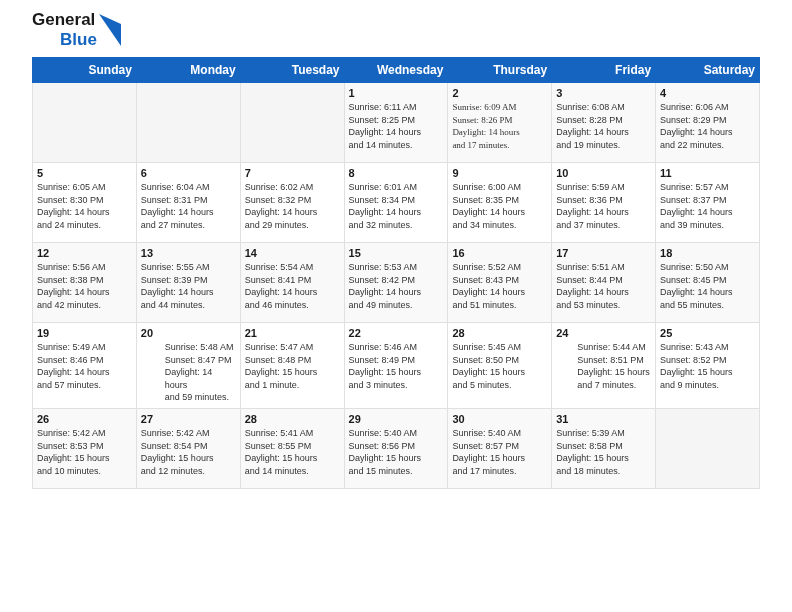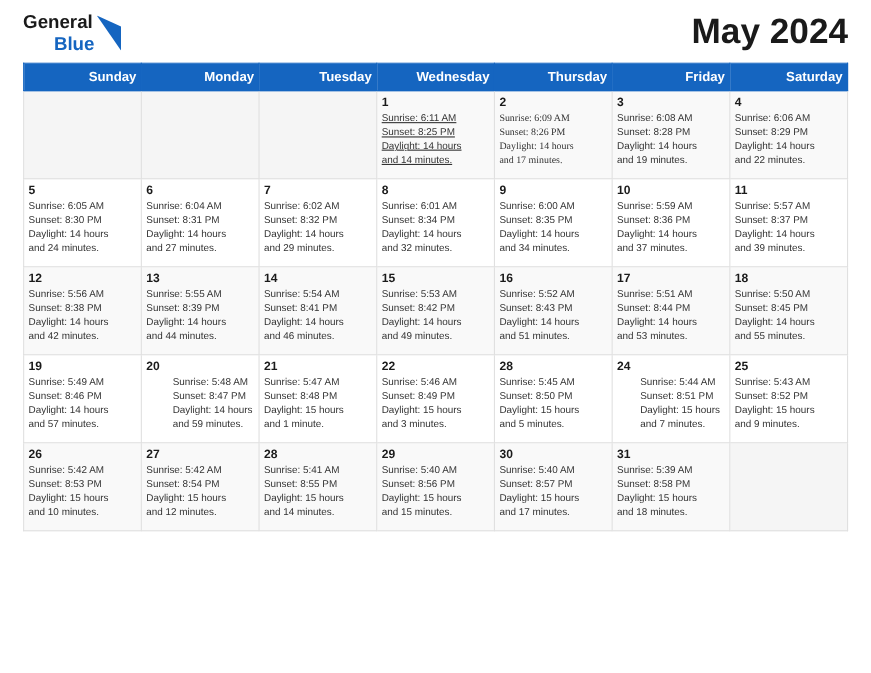--- a/index.html
+++ b/index.html
@@ -13,7 +13,7 @@
     .page {
       width: 792px;
       height: 492px;
-      padding: 10px 21px;
+      padding: 10px 32px;
     }
     .header {
       display: flex;

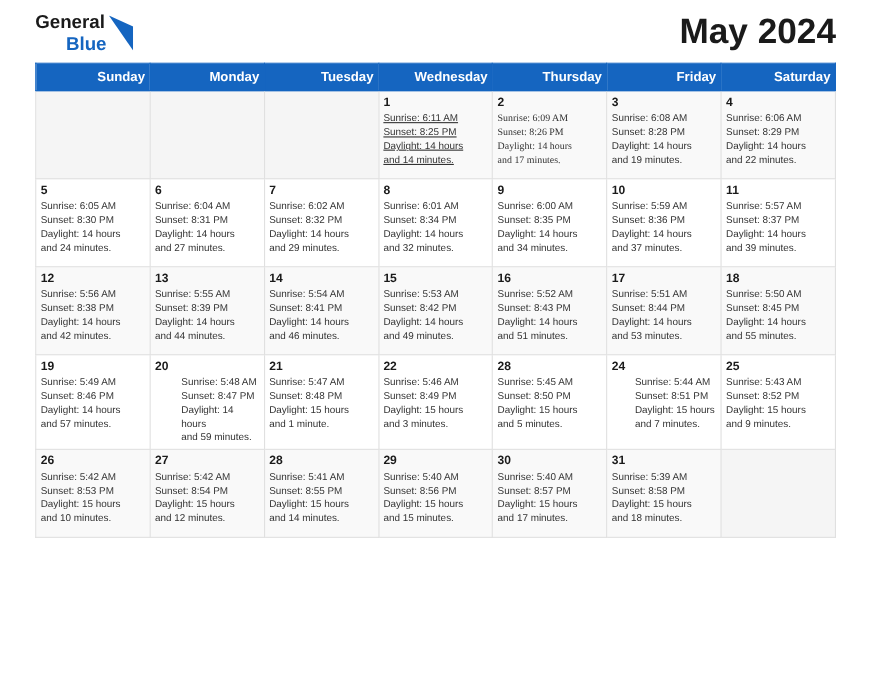--- a/index.html
+++ b/index.html
@@ -101,7 +101,6 @@
       </div>
     </div>
     <div class="title-block">
-      <div class="main-title">May 2024</div>
     </div>
   </div>
 

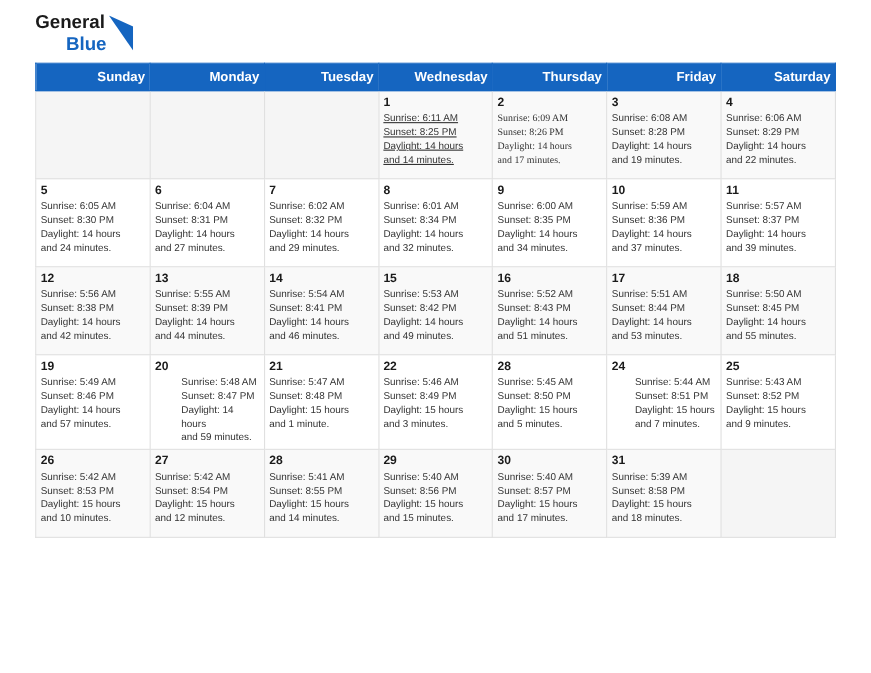--- a/index.html
+++ b/index.html
@@ -124,7 +124,7 @@
           <td class="empty-cell"></td>
           <td>
             <span class="day-num">1</span>
-            <div class="day-info" style="white-space: pre-line; text-decoration: underline;">Sunrise: 6:11 AM
+            <div class="day-info" style="white-space: pre-line;">Sunrise: 6:11 AM
 Sunset: 8:25 PM
 Daylight: 14 hours
 and 14 minutes.</div>

